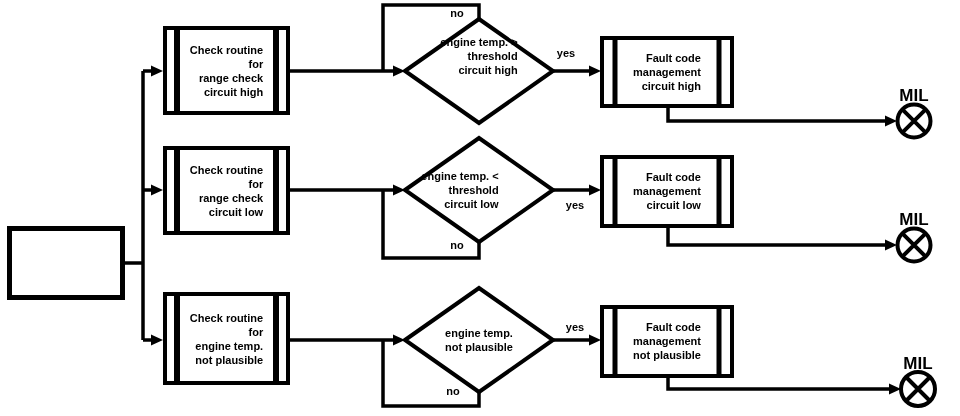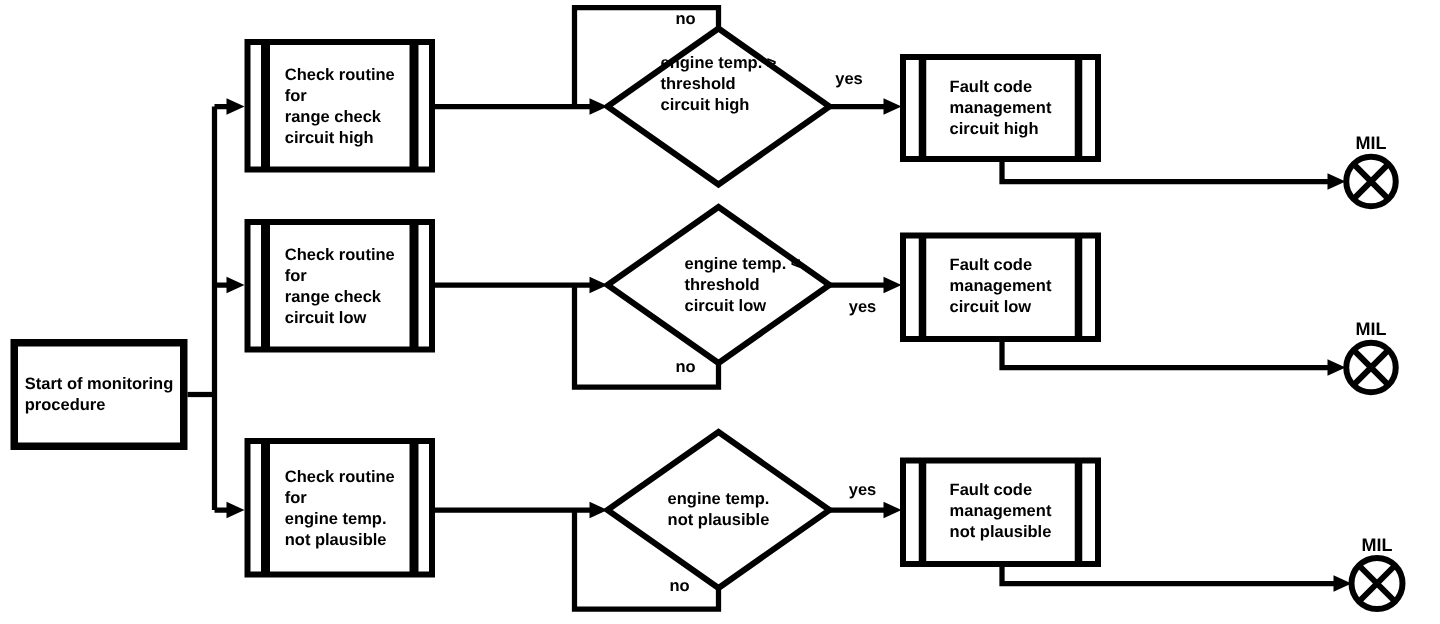--- a/index.html
+++ b/index.html
@@ -25,7 +25,7 @@
     display: flex;
     align-items: center;
     justify-content: center;
-    text-align: left;
+    text-align: right;
     white-space: pre-line;
     font-weight: bold;
     font-size: 11px;

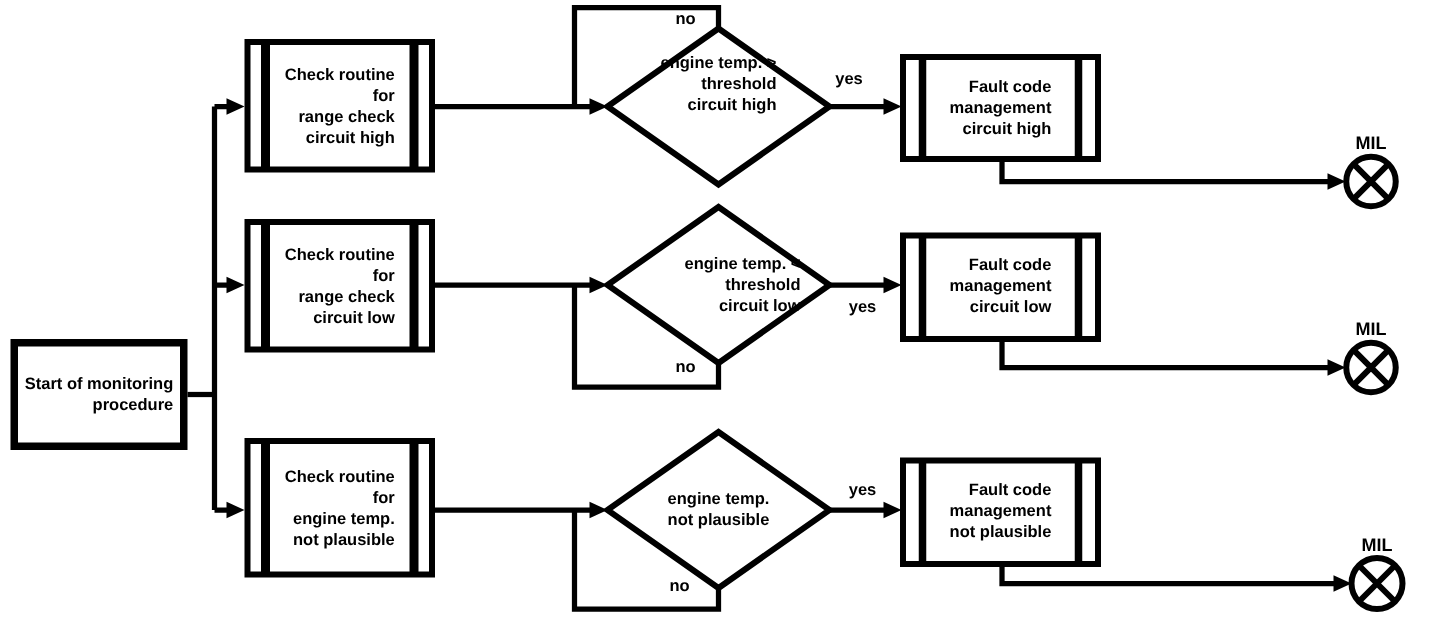--- a/index.html
+++ b/index.html
@@ -38,7 +38,7 @@
     line-height: 13px;
   }
   .mil-lbl {
-    font-size: 12px;
+    font-size: 17px;
     line-height: 13px;
   }
 </style>

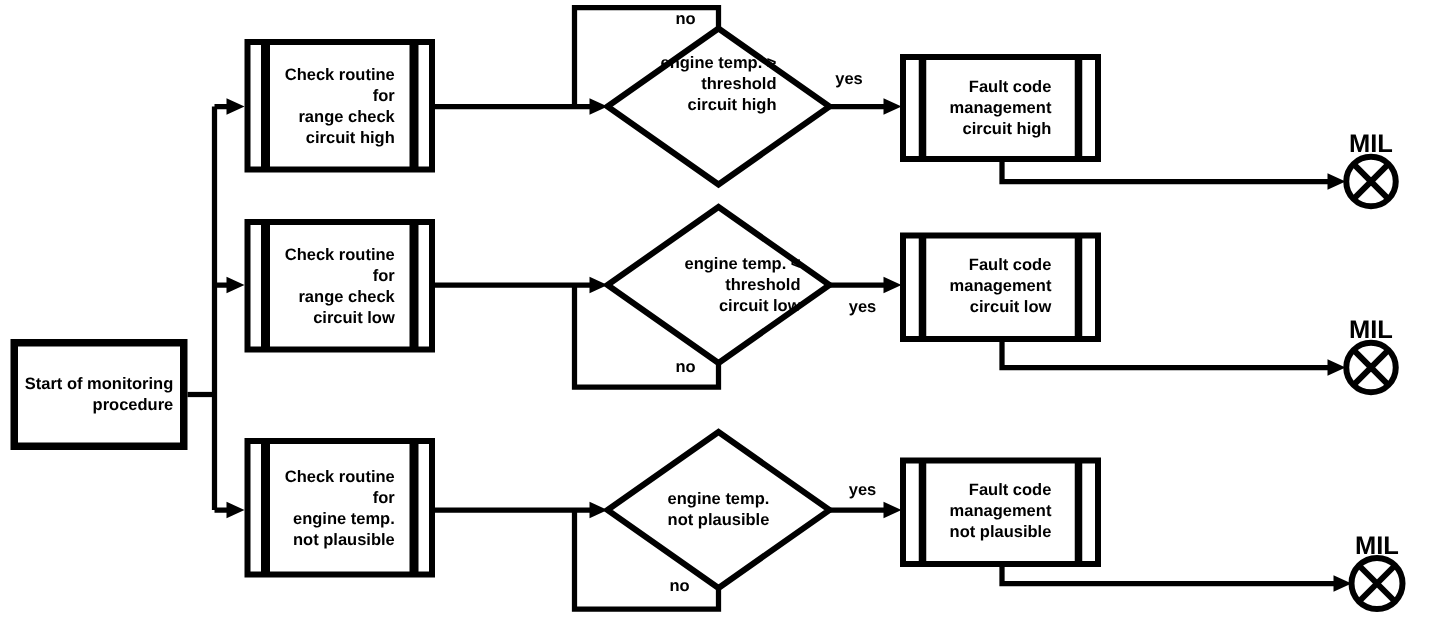--- a/index.html
+++ b/index.html
@@ -146,7 +146,7 @@
 for
 range check
 circuit low</div>
-  <div class="lbl" style="left:421px;top:156px;width:148px;height:68px">engine temp. &lt;
+  <div class="lbl" style="left:386px;top:156px;width:148px;height:68px">engine temp. &lt;
 threshold
 circuit low</div>
   <div class="lbl edge-lbl" style="left:437px;top:238px;width:40px;height:14px">no</div>

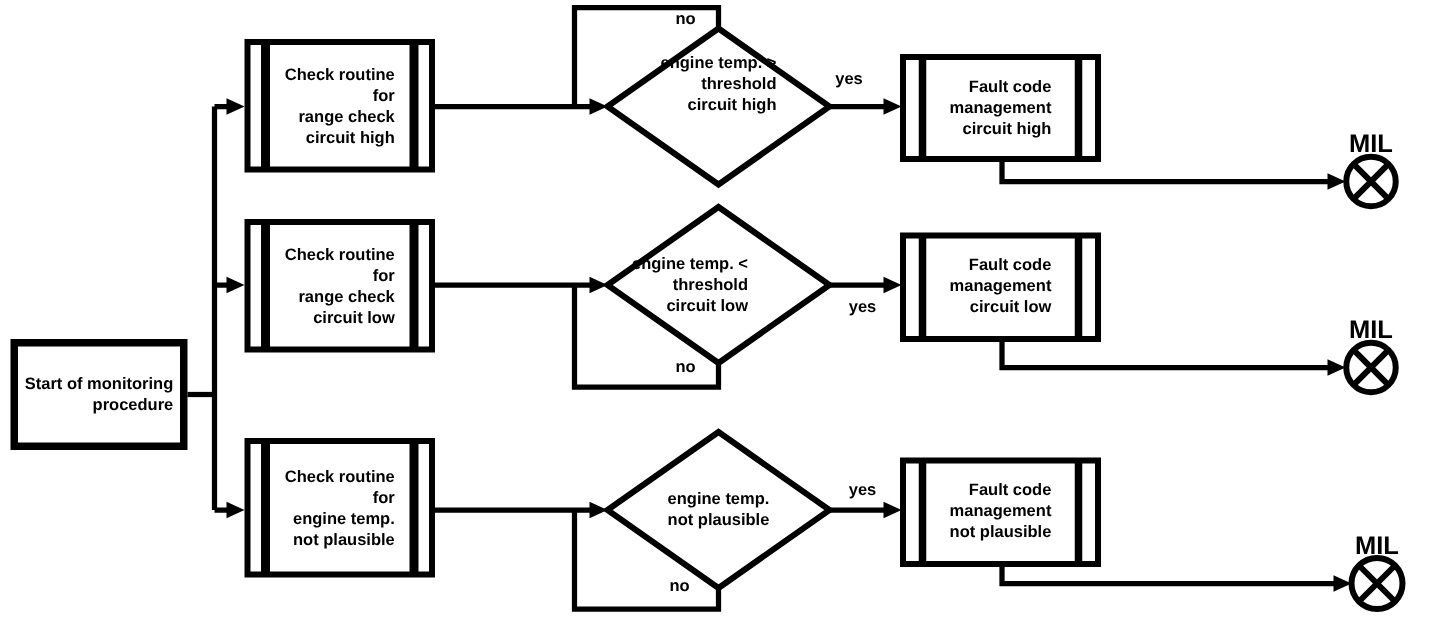--- a/index.html
+++ b/index.html
@@ -125,8 +125,6 @@
     </g>
   </svg>
 
-  <div class="lbl" style="left:7px;top:226px;width:118px;height:74px">Start of monitoring
-procedure</div>
 
   <div class="lbl" style="left:163px;top:26px;width:127px;height:89px">Check routine
 for

